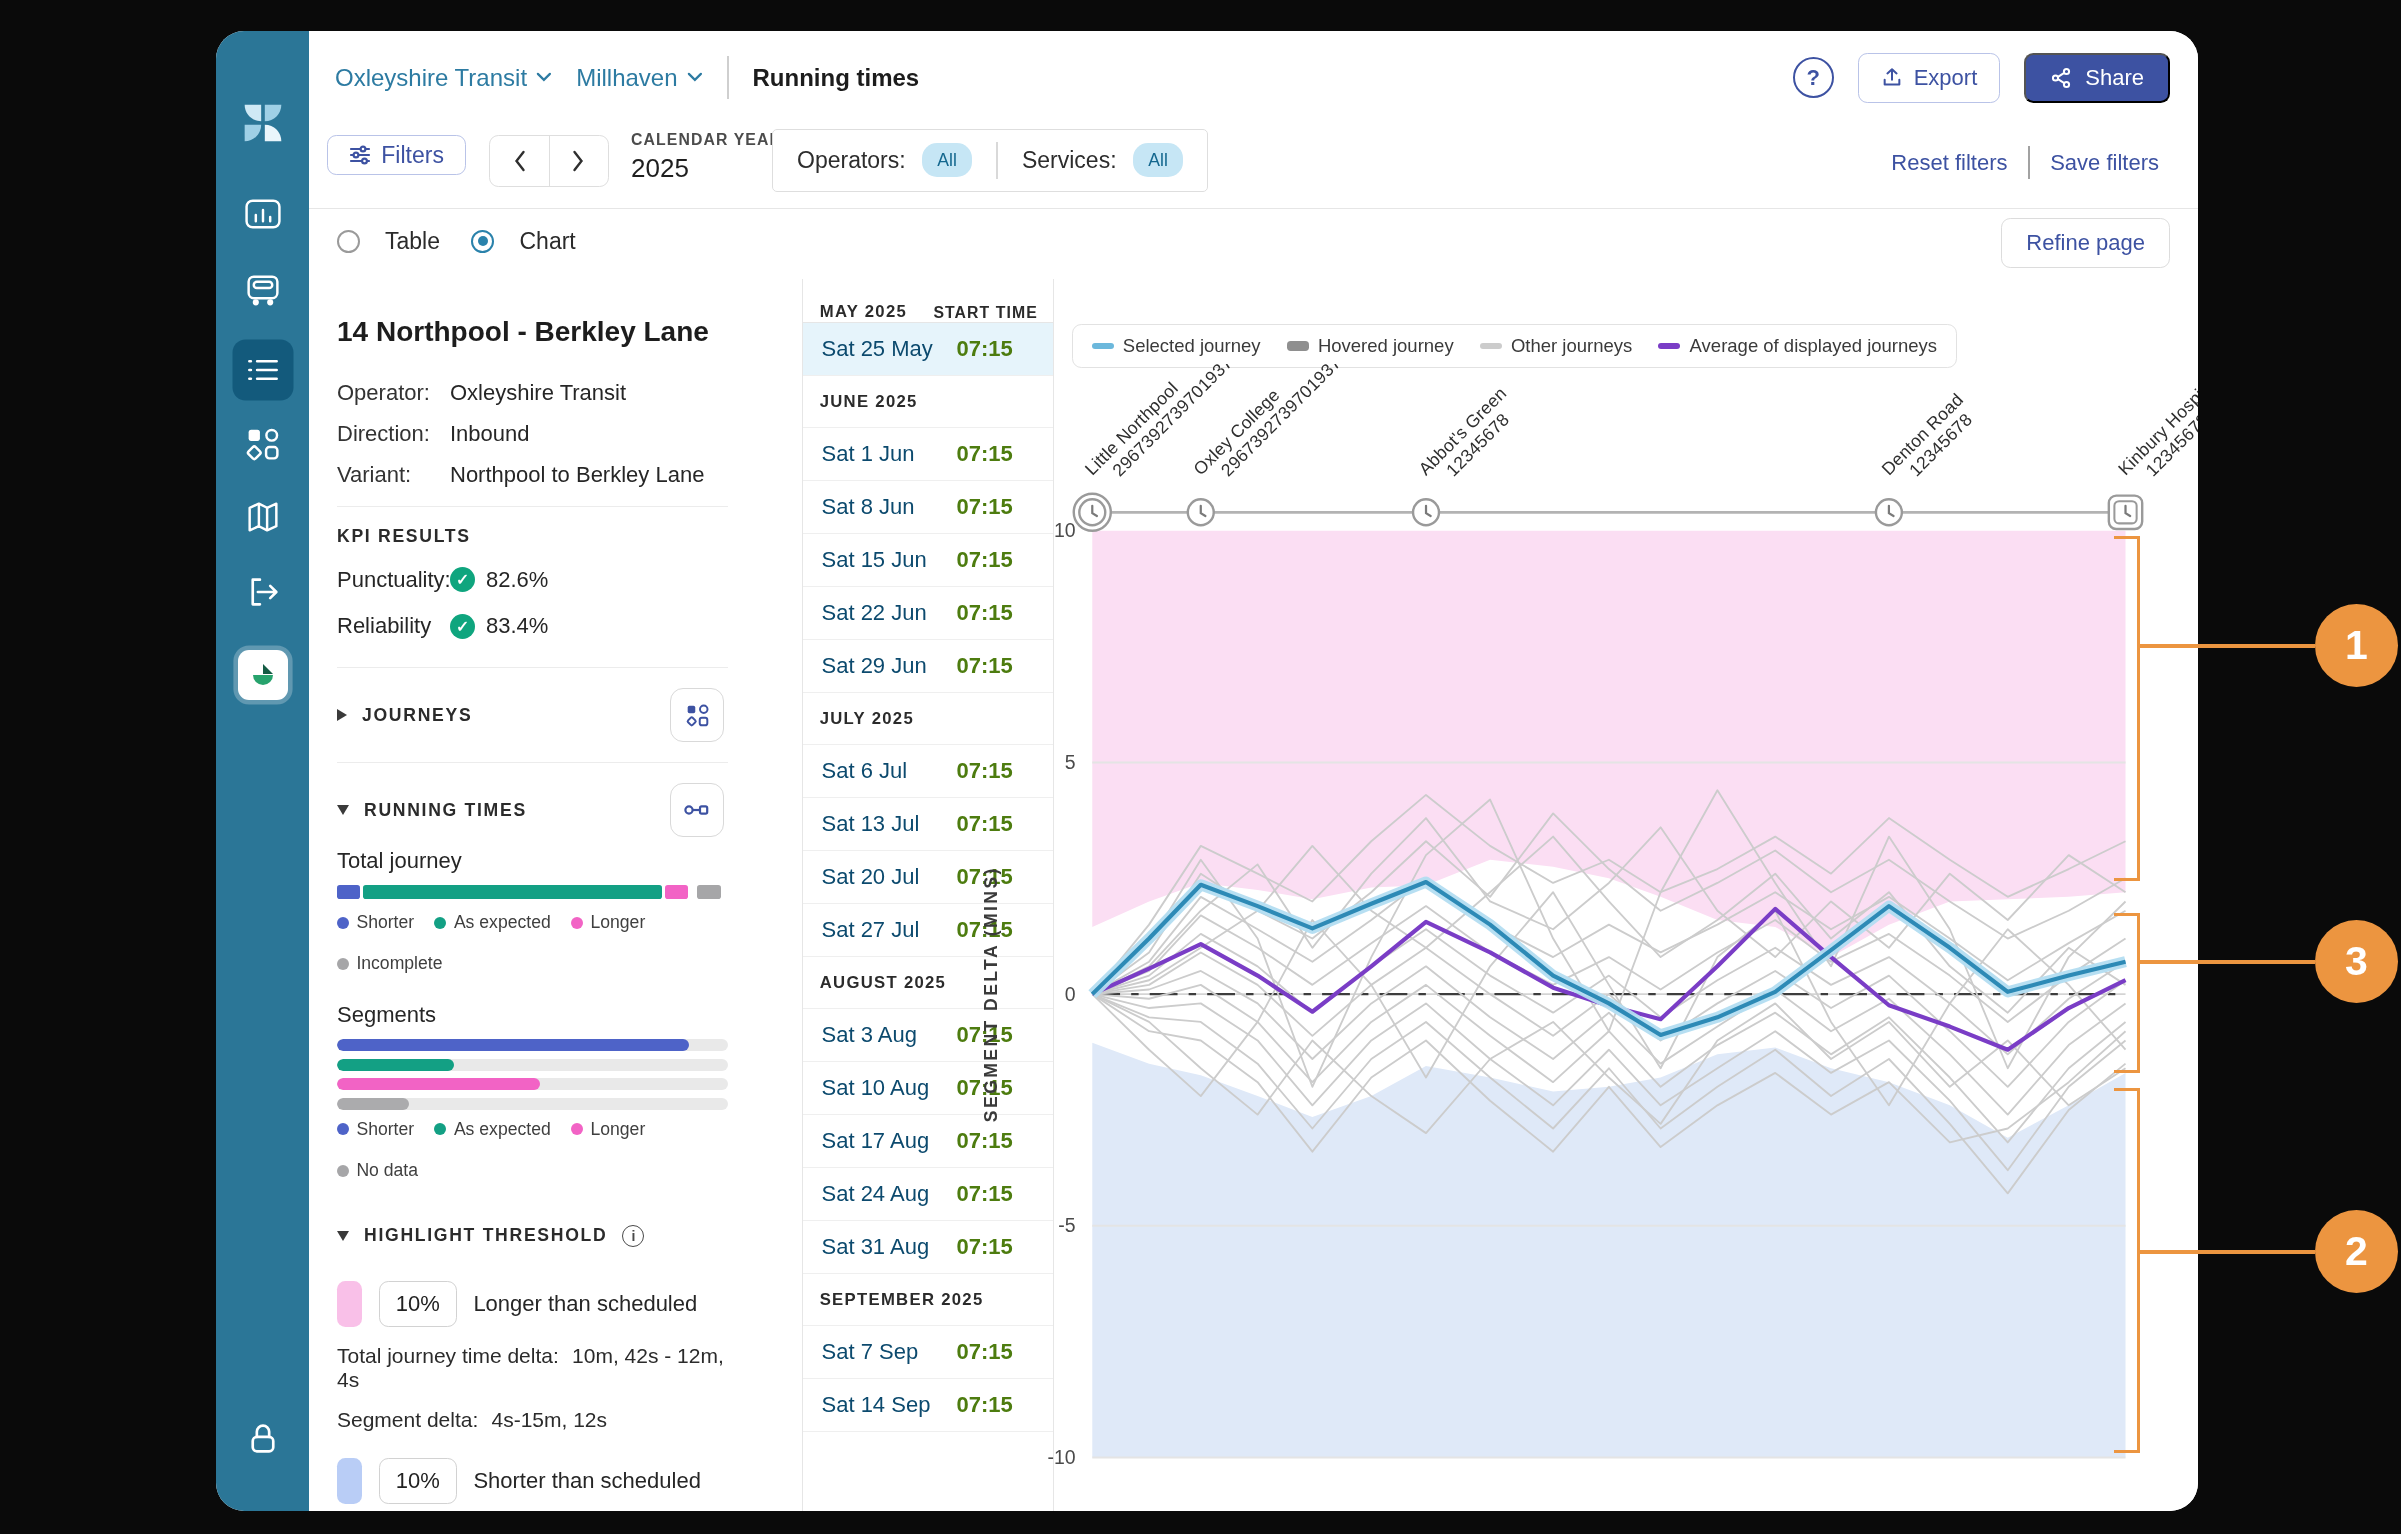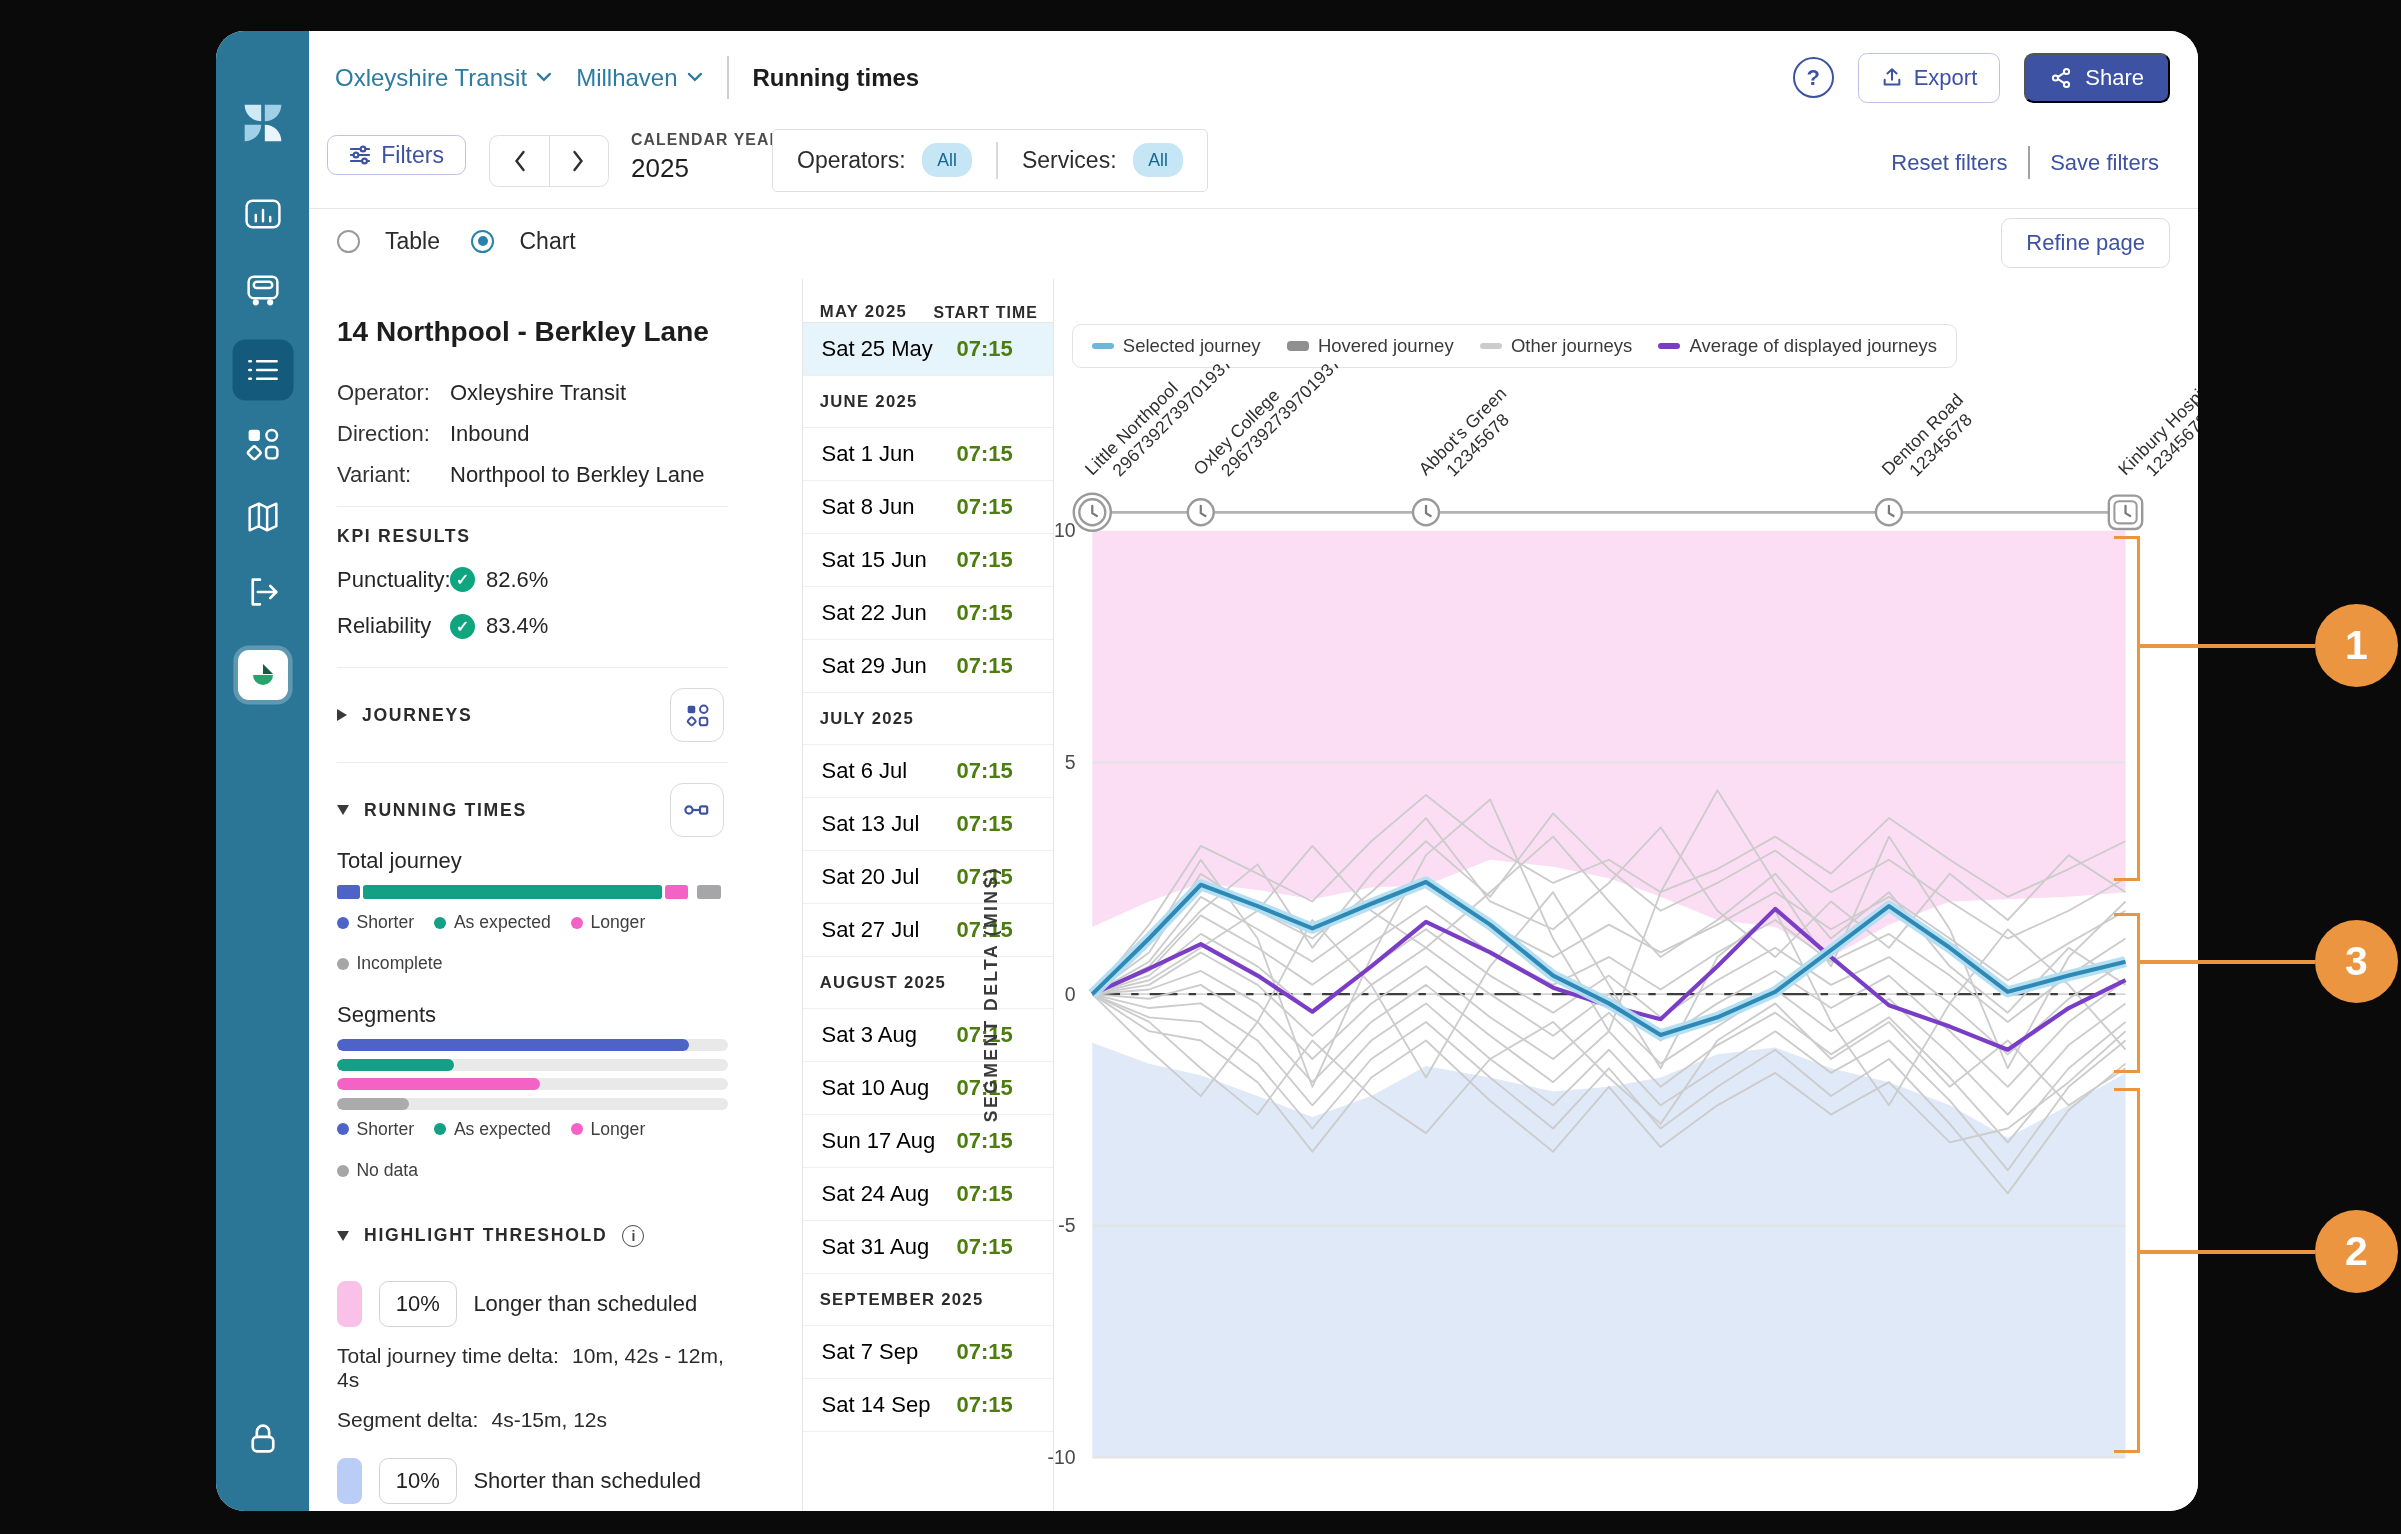--- a/index.html
+++ b/index.html
@@ -105,7 +105,7 @@
   .dl-head .m { font-size:16.7px; letter-spacing:1.3px; font-weight:700; color:#2b2b2b; }
   .dl-head .c { font-size:15.8px; letter-spacing:1.1px; font-weight:700; color:#2b2b2b; }
   .dl-row { height:53px; display:flex; align-items:center; padding:0 15px 0 18.5px; border-bottom:1.9px solid #efefef; cursor:pointer; }
-  .dl-row .d { font-size:22px; color:#000000; width:135px; }
+  .dl-row .d { font-size:22px; color:#0c4a6e; width:135px; }
   .dl-row .t { font-size:22px; color:#4d7c0f;font-weight:bold; }
   .dl-row.sel { background:#e6f4fb; }
   .dl-month { height:52px; display:flex; align-items:center; padding-left:16.7px; border-bottom:1.9px solid #efefef;

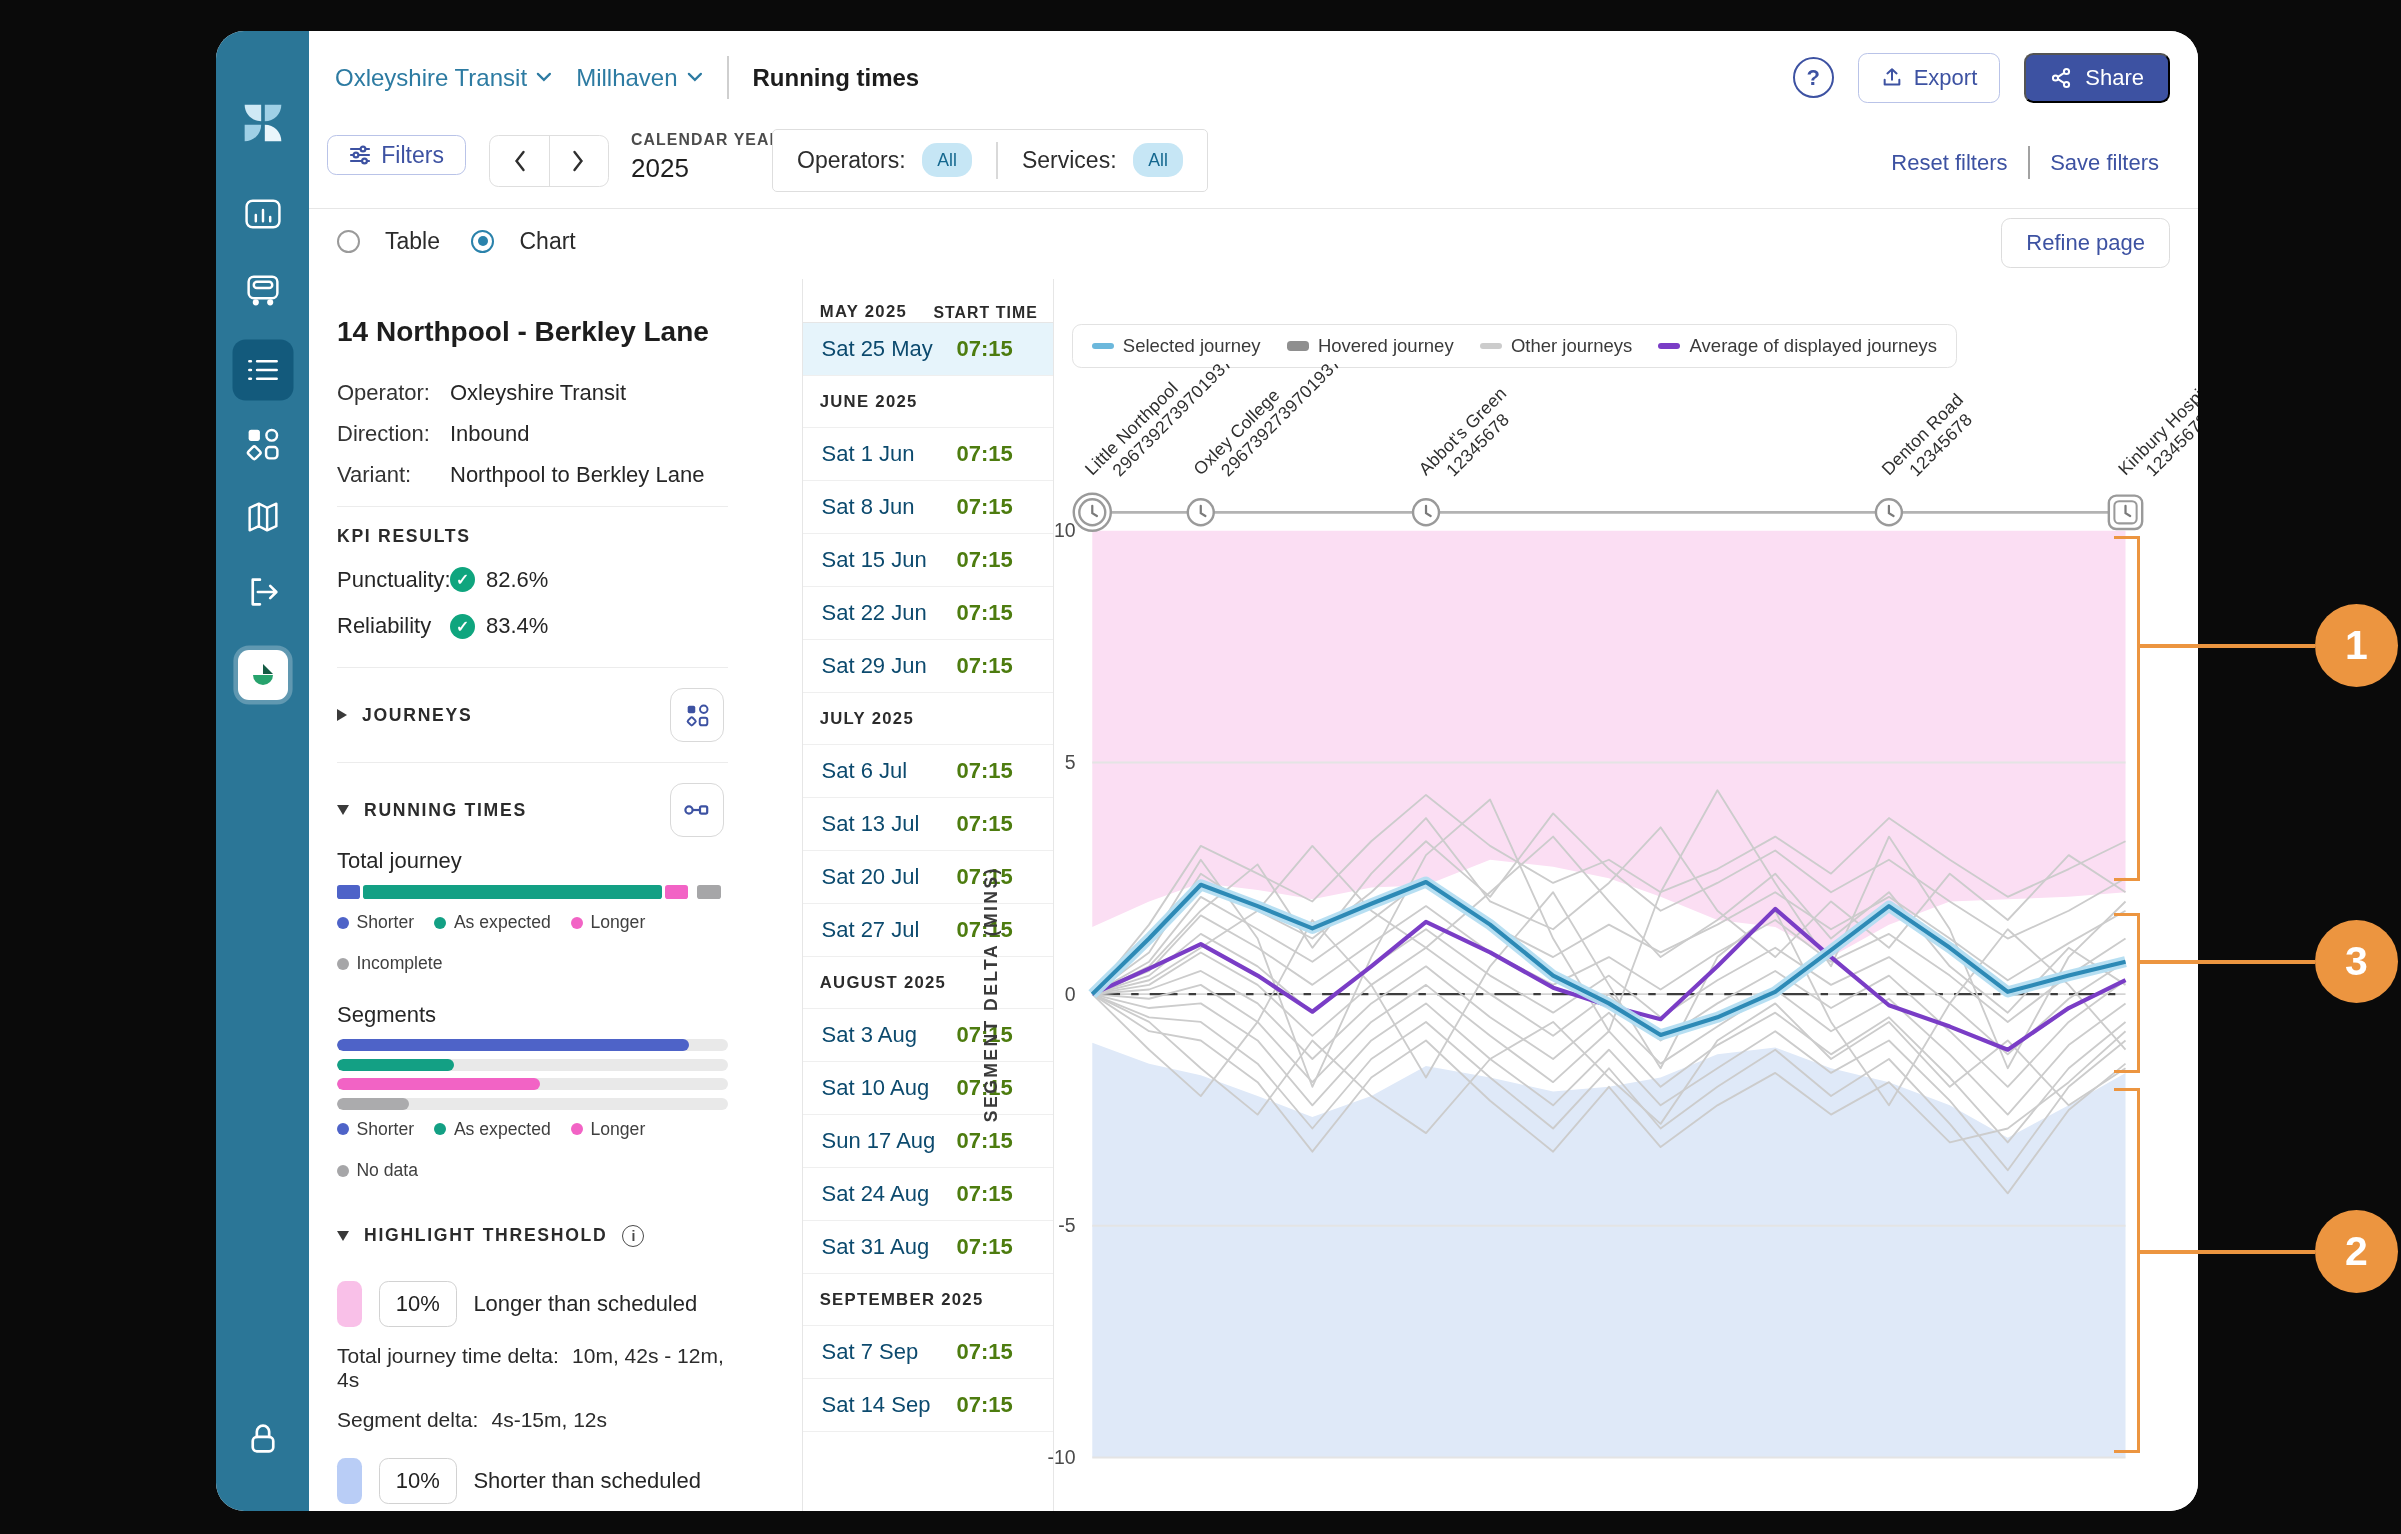--- a/index.html
+++ b/index.html
@@ -495,7 +495,7 @@
                 <span class="t">07:15</span>
               </div>
               <div class="dl-row">
-                <span class="d">Sun 17 Aug</span>
+                <span class="d">Sat 17 Aug</span>
                 <span class="t">07:15</span>
               </div>
               <div class="dl-row">

